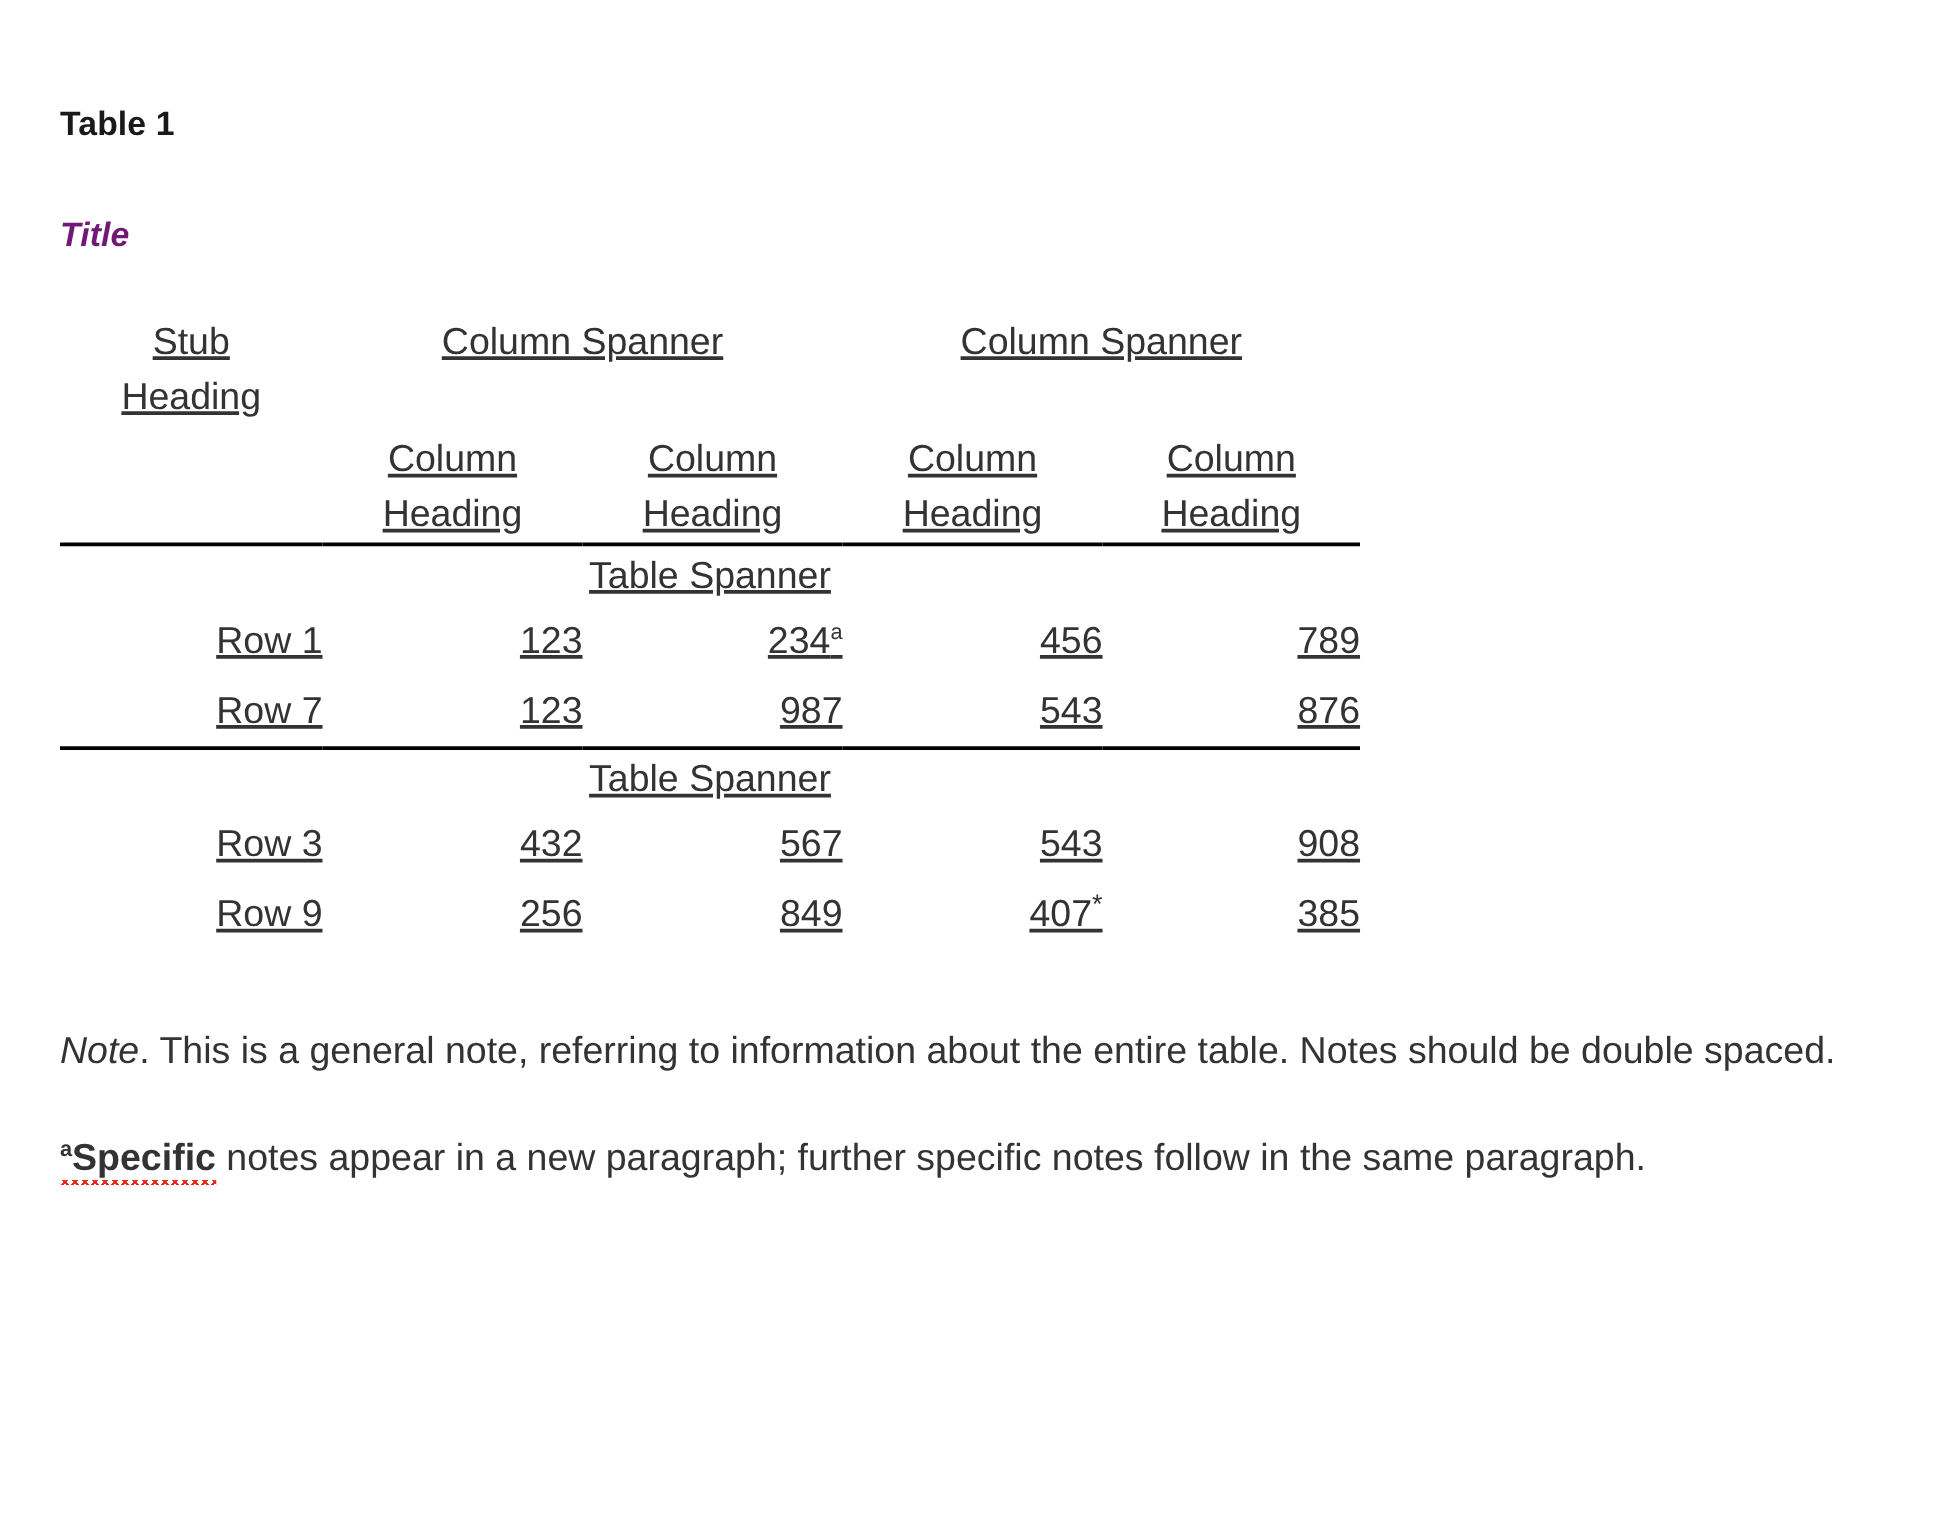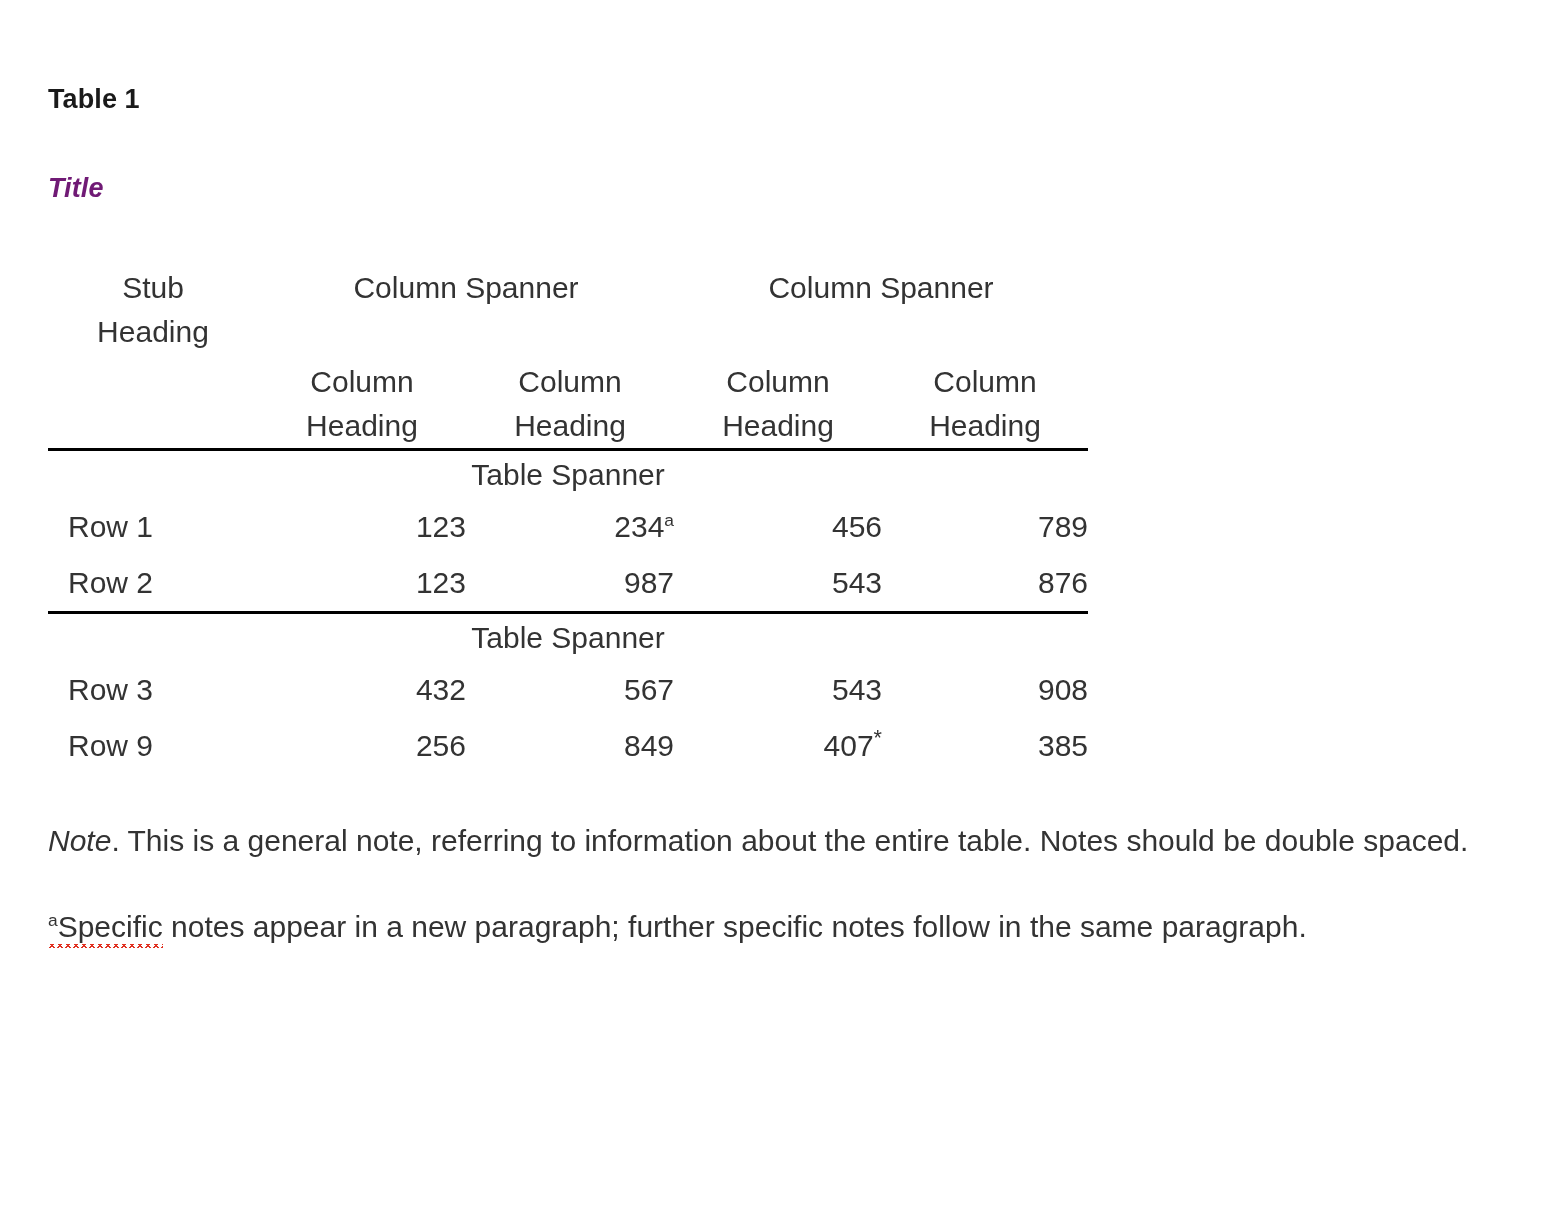--- a/index.html
+++ b/index.html
@@ -50,8 +50,9 @@
   .apa-table {
     position: absolute;
     left: 48px;
-    top: 218px;
+    top: 204px;
     width: 1040px;
+    text-decoration: underline;
   }
 
   .apa-table table {

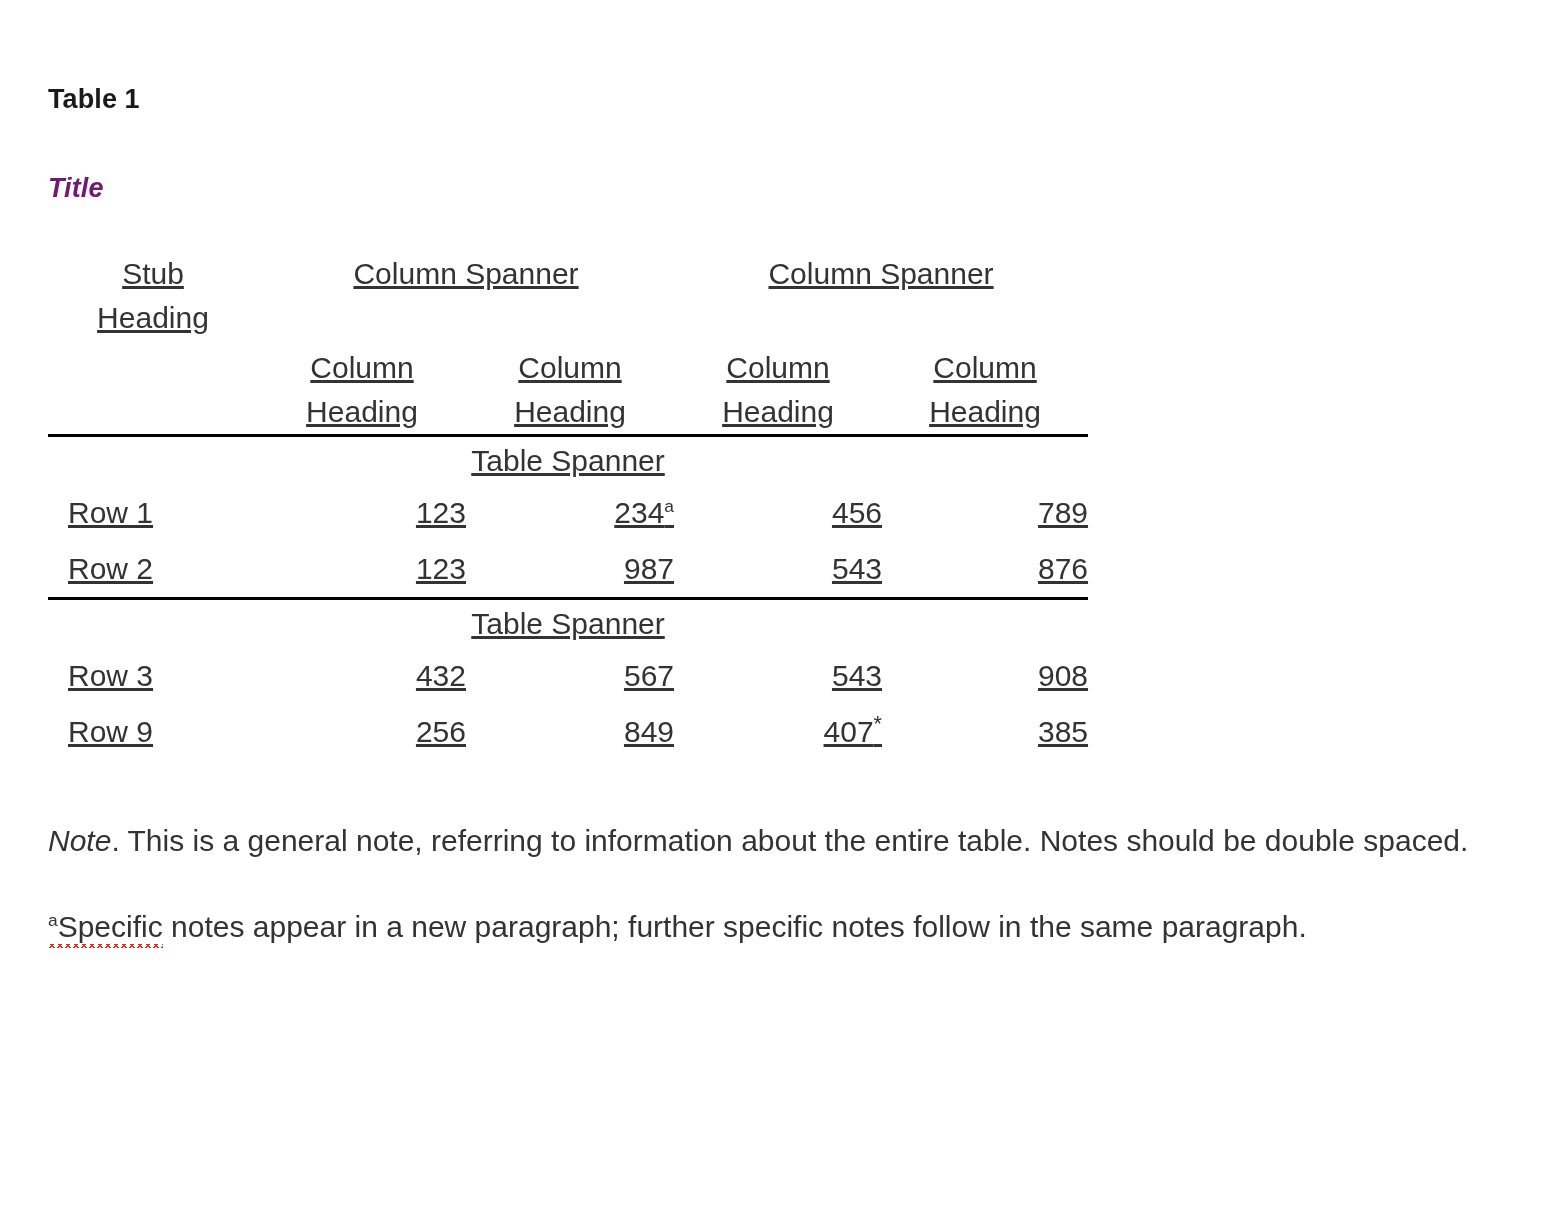--- a/index.html
+++ b/index.html
@@ -120,7 +120,7 @@
     height: 56px;
   }
   .data-row td.rowlabel {
-    text-align: left;
+    text-align: right;
     padding-left: 20px !important;
   }
   .data-row td.num {

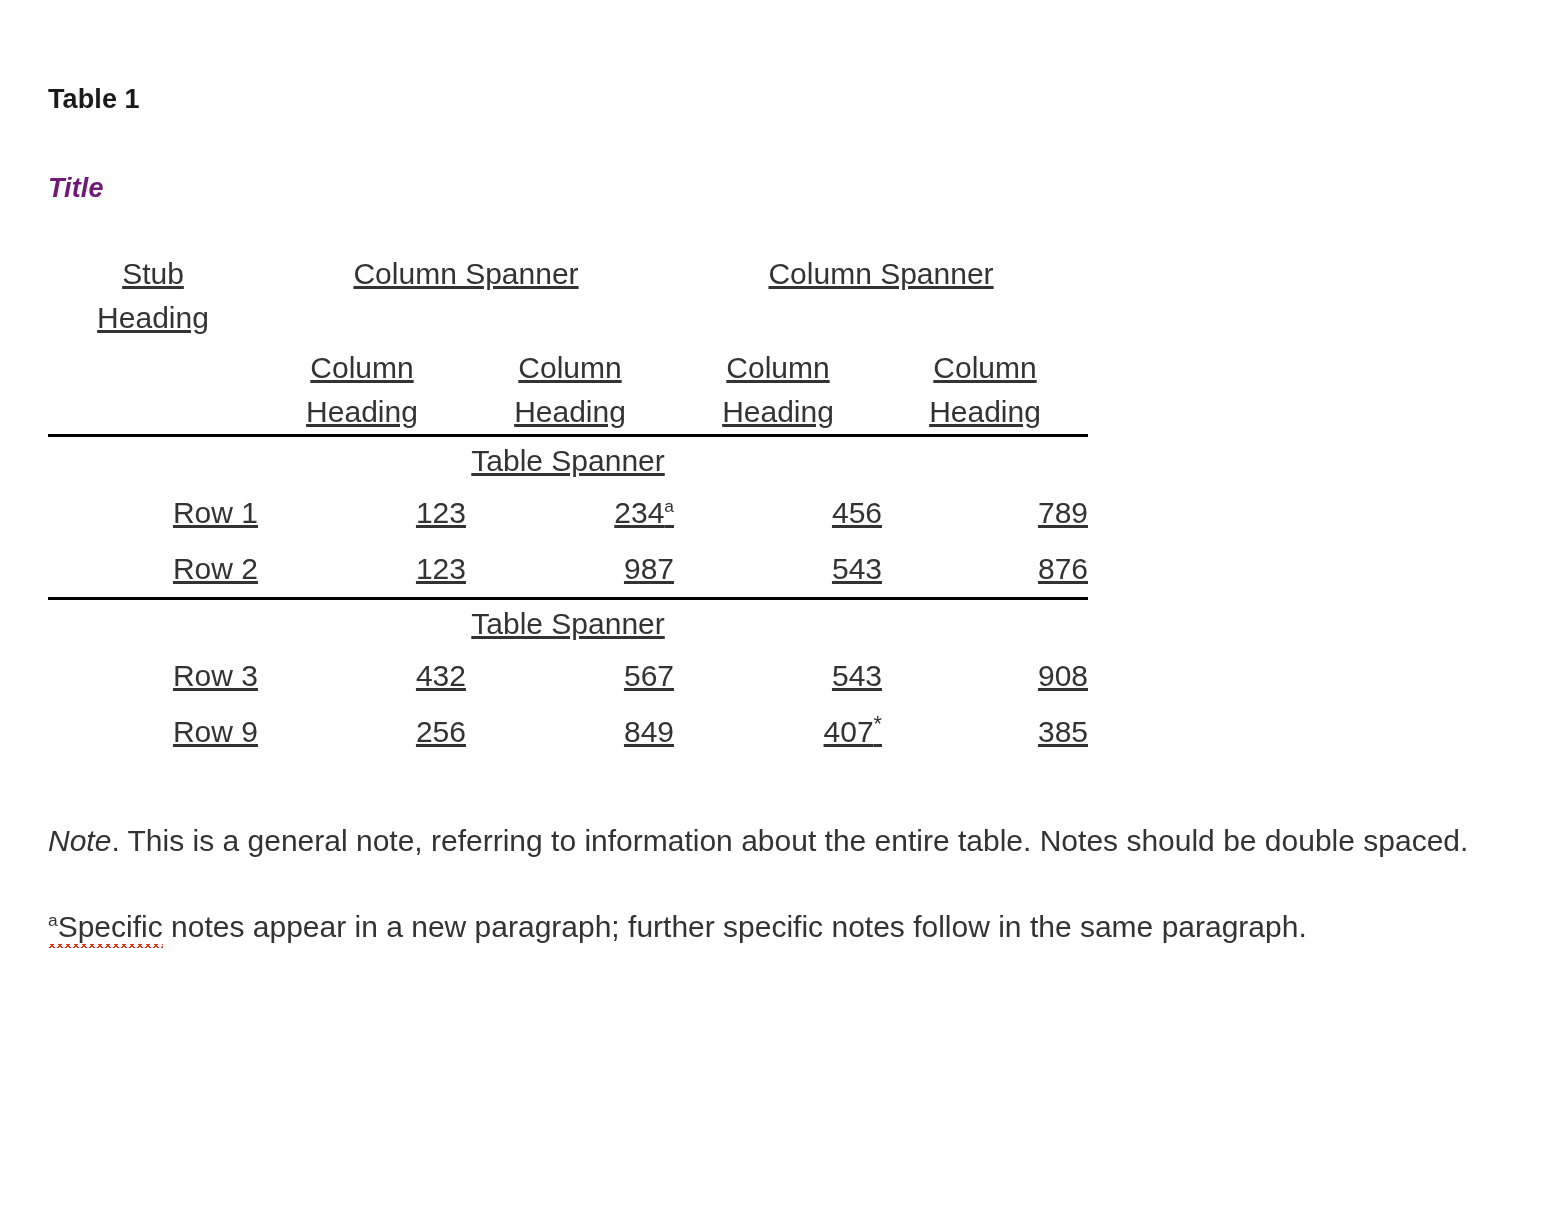--- a/index.html
+++ b/index.html
@@ -245,7 +245,7 @@
         </tr>
 
         <tr class="data-row">
-          <td class="rowlabel">Row 2</td>
+          <td class="rowlabel">Row 7</td>
           <td class="num"><span>123</span></td>
           <td class="num"><span>987</span></td>
           <td class="num"><span>543</span></td>

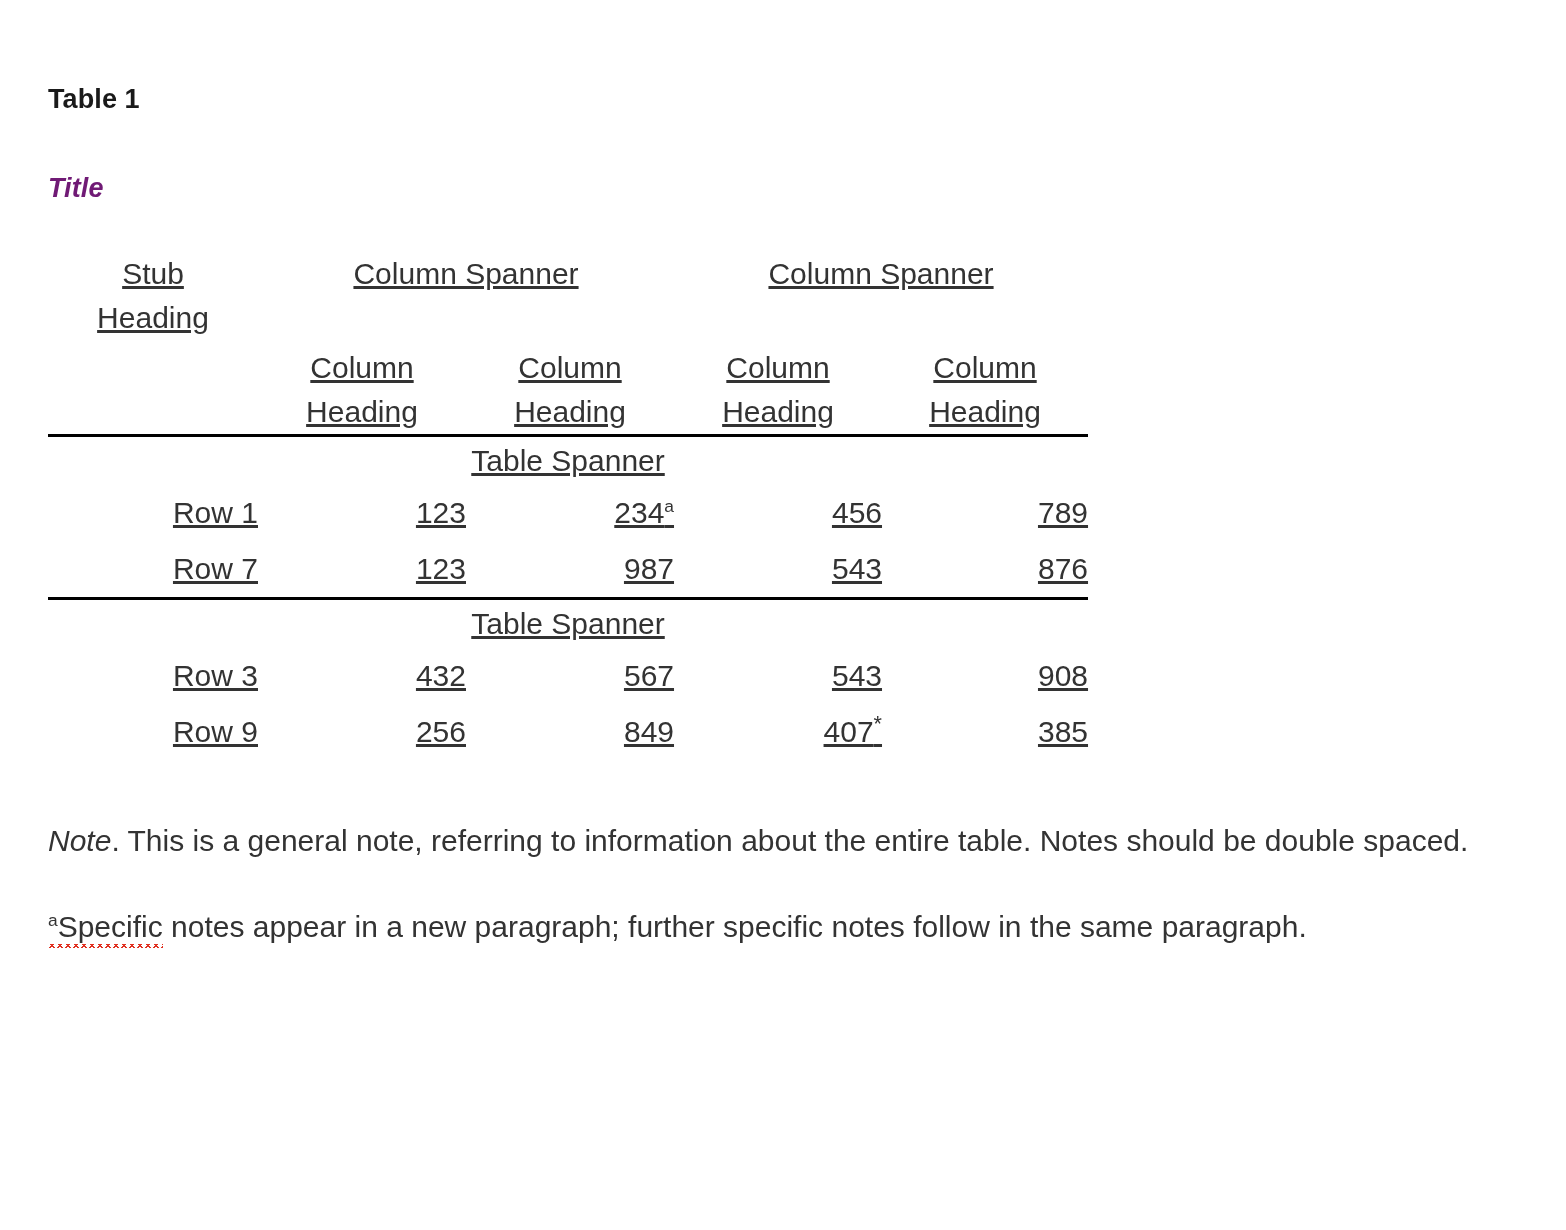--- a/index.html
+++ b/index.html
@@ -165,6 +165,7 @@
       linear-gradient(45deg, transparent 45%, #e03020 45%, #e03020 62%, transparent 62%),
       linear-gradient(-45deg, transparent 45%, #e03020 45%, #e03020 62%, transparent 62%);
     padding-bottom: 5px;
+    font-weight: bold;
   }
   .caret {
     display: inline-block;

